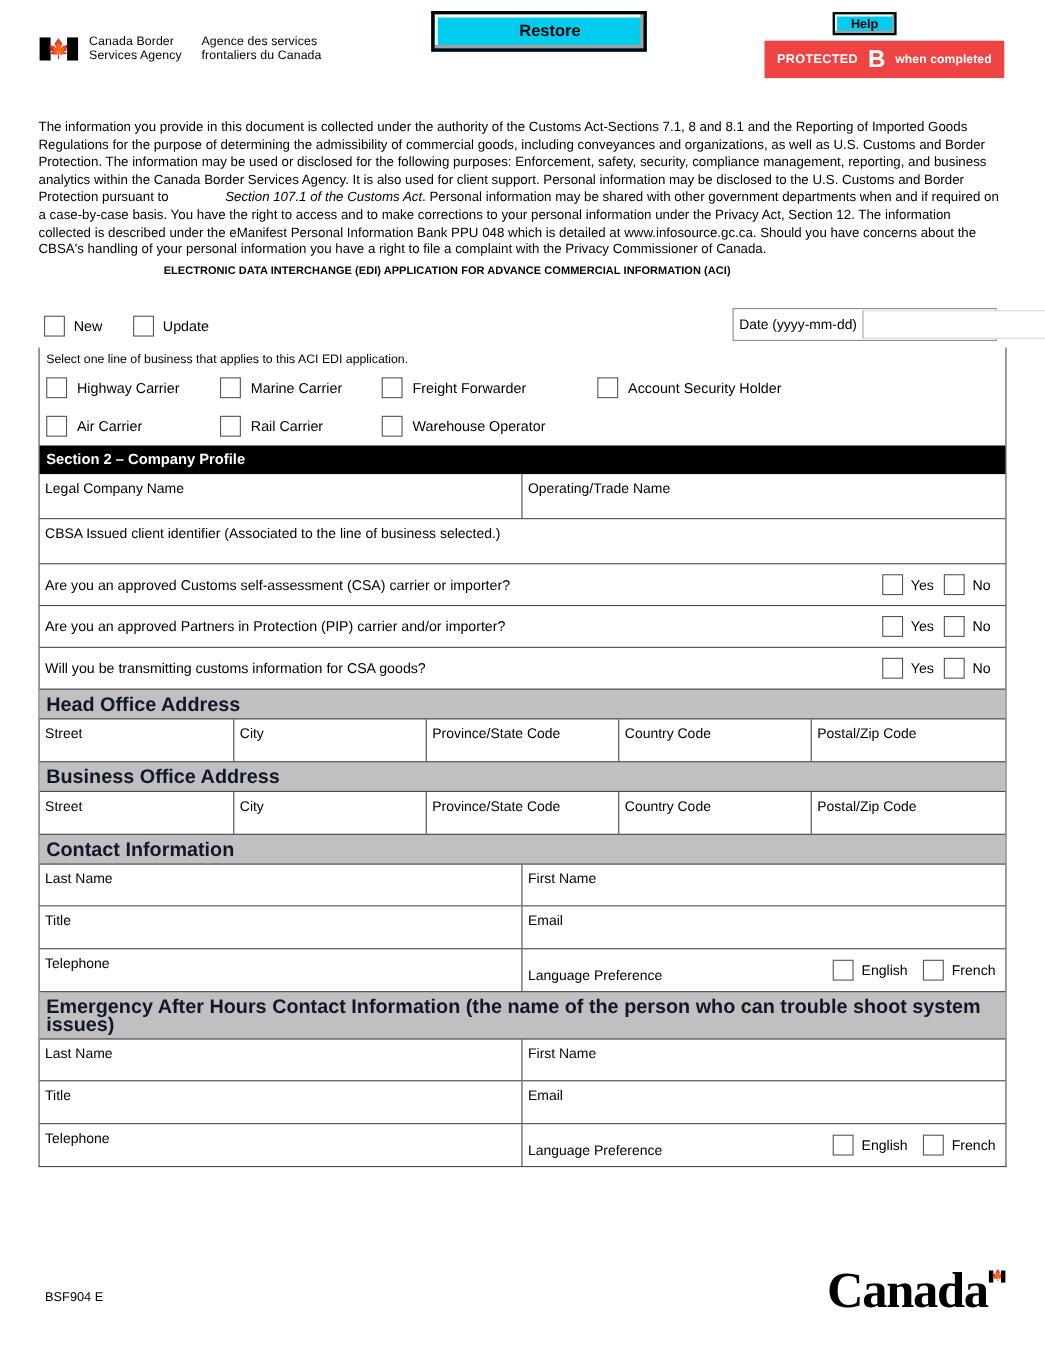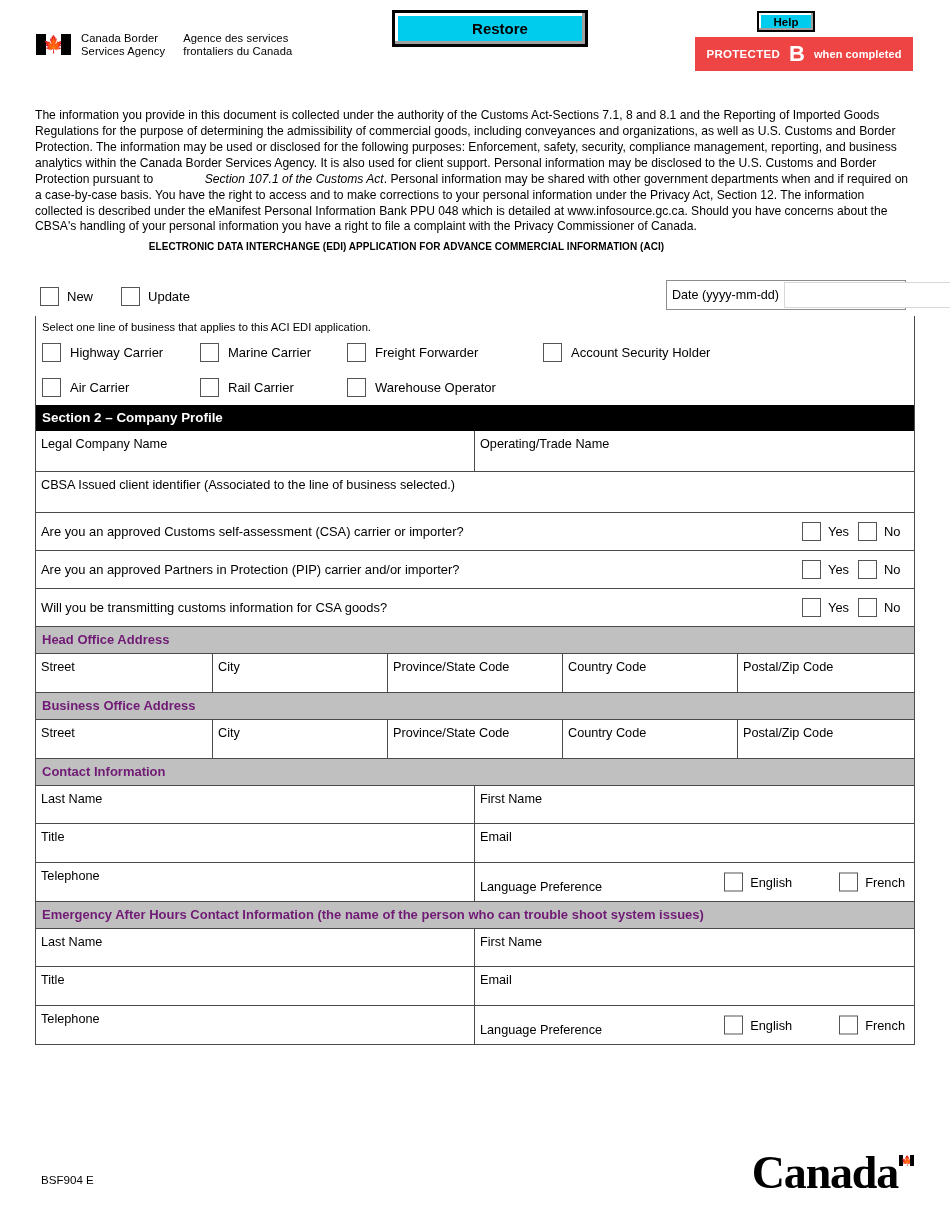--- a/index.html
+++ b/index.html
@@ -175,8 +175,8 @@
   }
   .sec-gray {
     background: #c0c0c0;
-    color: #701a75;
-    font-size: 13px;
+    color: #0f172a;
+    font-size: 18px;
     font-weight: bold;
     padding: 5px 6px 5px 6px;
     line-height: 16px;

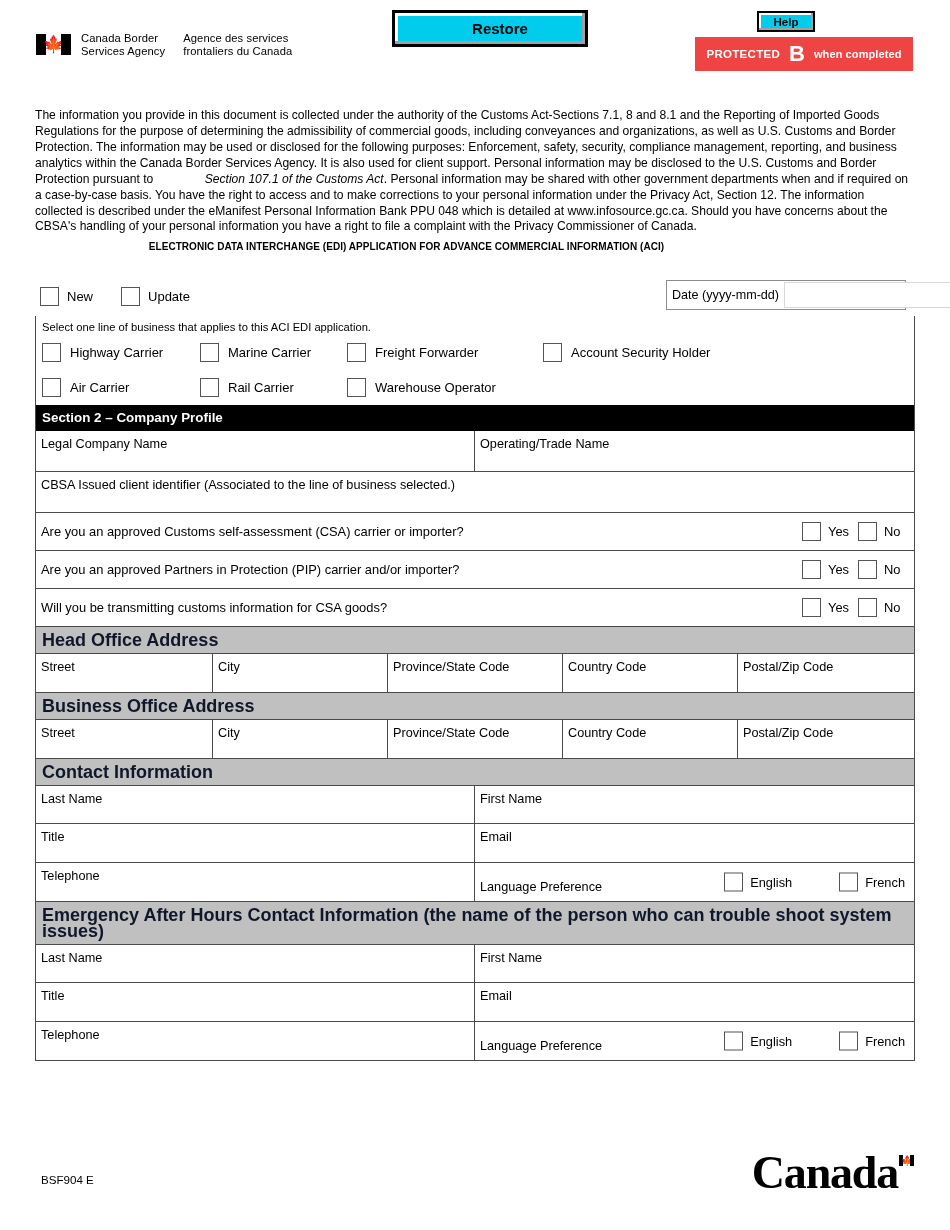--- a/index.html
+++ b/index.html
@@ -236,7 +236,7 @@
     position: absolute;
     right: 9px; top: 50%;
     transform: translateY(-50%);
-    display: flex; align-items: center; gap: 33px;
+    display: flex; align-items: center;
   }
   .lang-item { display: flex; align-items: center; margin-left: 14px; }
   .lang-item .cb-label { font-size: 12.8px; margin-left: 7px; }

